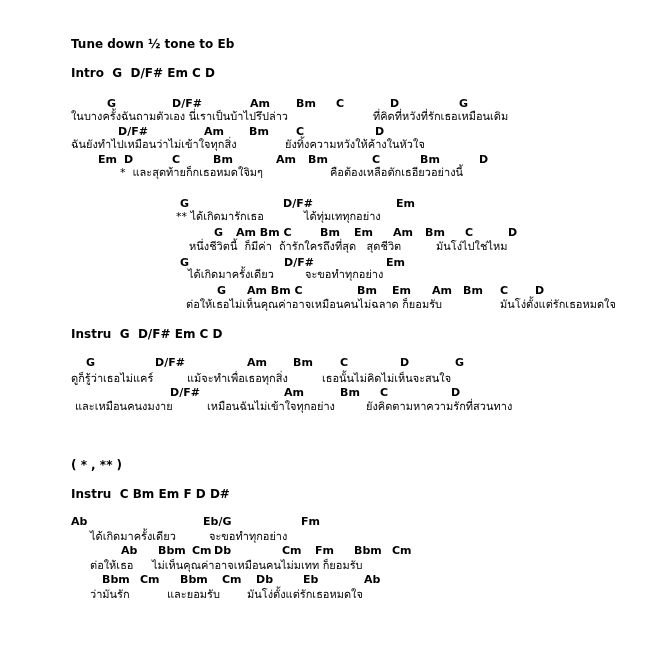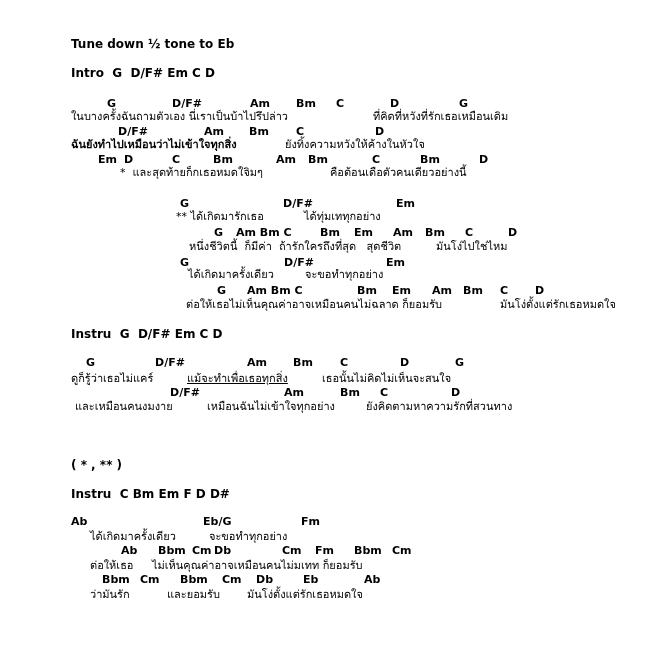--- a/index.html
+++ b/index.html
@@ -42,7 +42,7 @@
 <span class="c" style="left: 249px; top: 125px;">Bm</span>
 <span class="c" style="left: 296px; top: 125px;">C</span>
 <span class="c" style="left: 375px; top: 125px;">D</span>
-<span class="l" style="left: 71px; top: 138px; font-weight: bold;">ฉันยังทำไปเหมือนว่าไม่เข้าใจทุกสิ่ง</span>
+<span class="l" style="left: 71px; top: 138px;">ฉันยังทำไปเหมือนว่าไม่เข้าใจทุกสิ่ง</span>
 <span class="l" style="left: 285px; top: 138px;">ยังทิ้งความหวังให้ค้างในหัวใจ</span>
 <span class="c" style="left: 98px; top: 153px;">Em</span>
 <span class="c" style="left: 124px; top: 153px;">D</span>

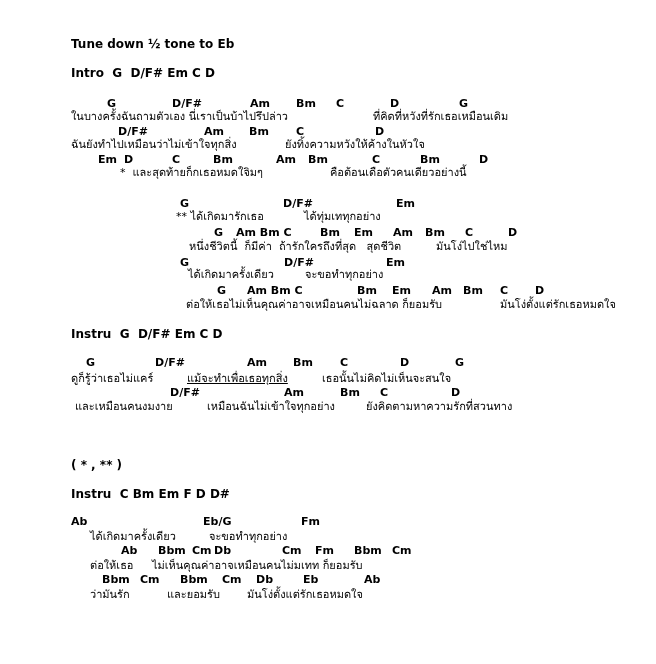--- a/index.html
+++ b/index.html
@@ -54,7 +54,7 @@
 <span class="c" style="left: 420px; top: 153px;">Bm</span>
 <span class="c" style="left: 479px; top: 153px;">D</span>
 <span class="l" style="left: 120px; top: 166px;">*  และสุดท้ายก็กเธอหมดใจิมๆ</span>
-<span class="l" style="left: 330px; top: 166px;">คือต้อนเดือตัวคนเดียวอย่างนี้</span>
+<span class="l" style="left: 330px; top: 166px;">คือต้องเหลือตักเธอียวอย่างนี้</span>
 <span class="c" style="left: 180px; top: 197px;">G</span>
 <span class="c" style="left: 283px; top: 197px;">D/F#</span>
 <span class="c" style="left: 396px; top: 197px;">Em</span>

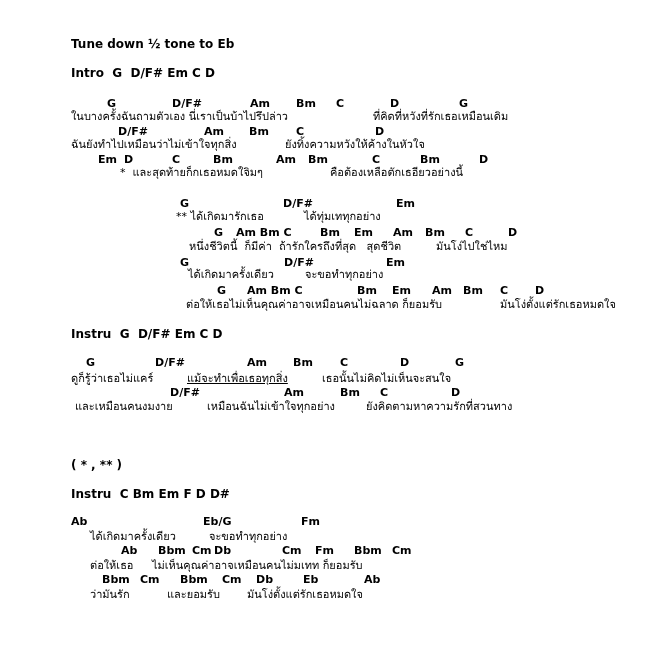--- a/index.html
+++ b/index.html
@@ -93,7 +93,7 @@
 <span class="c" style="left: 400px; top: 356px;">D</span>
 <span class="c" style="left: 455px; top: 356px;">G</span>
 <span class="l" style="left: 71px; top: 372px;">ดูก็รู้ว่าเธอไม่แคร์</span>
-<span class="l" style="left: 187px; top: 372px; text-decoration: underline;">แม้จะทำเพื่อเธอทุกสิ่ง</span>
+<span class="l" style="left: 187px; top: 372px;">แม้จะทำเพื่อเธอทุกสิ่ง</span>
 <span class="l" style="left: 322px; top: 372px;">เธอนั้นไม่คิดไม่เห็นจะสนใจ</span>
 <span class="c" style="left: 170px; top: 386px;">D/F#</span>
 <span class="c" style="left: 284px; top: 386px;">Am</span>

